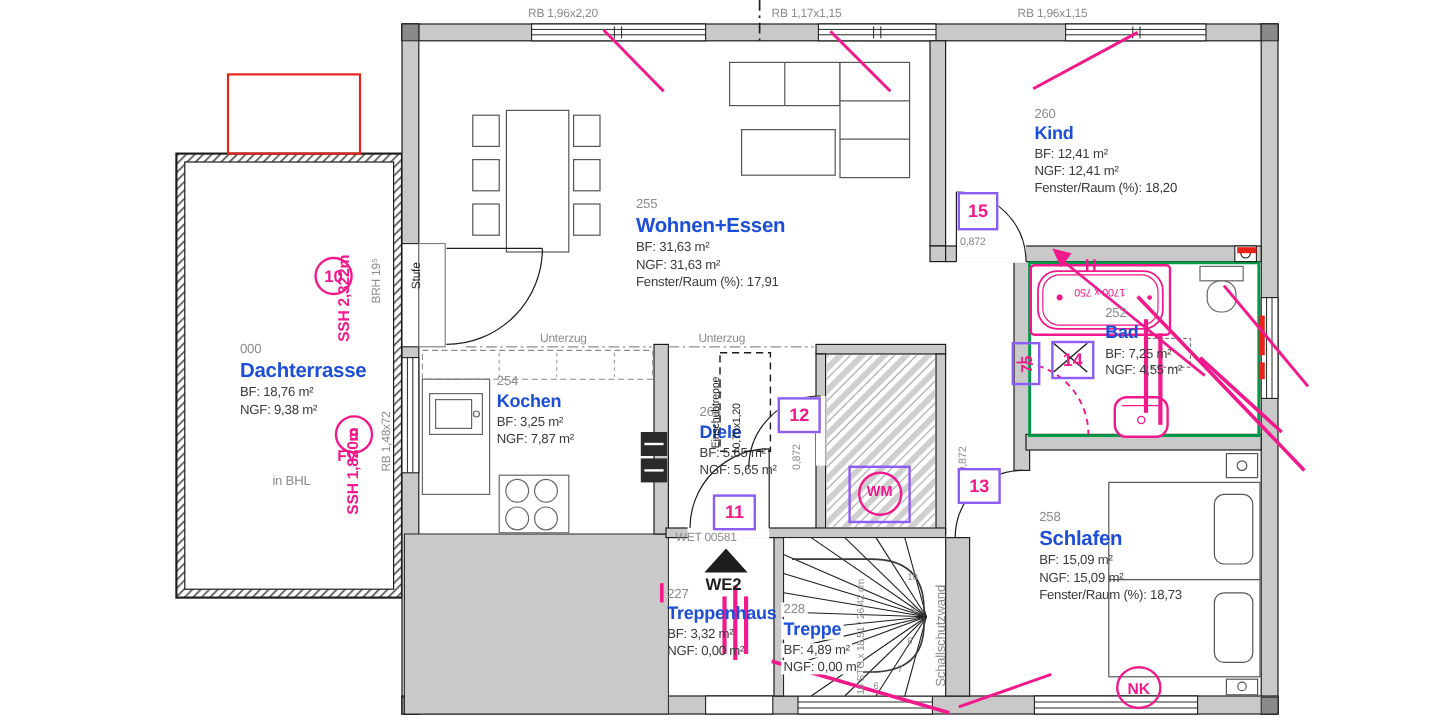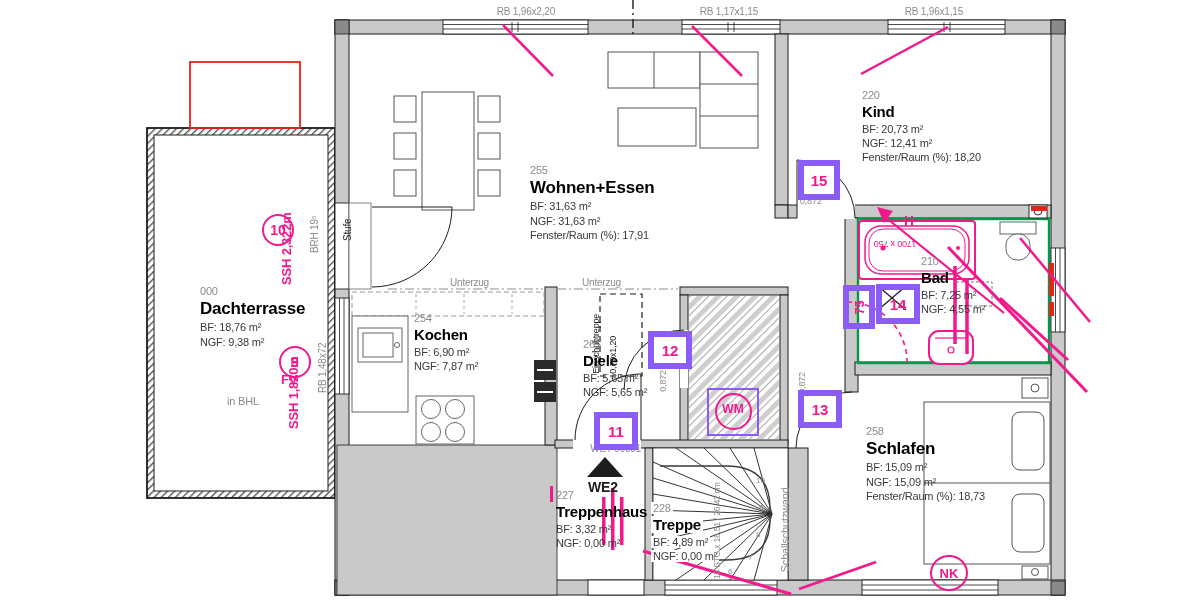--- a/index.html
+++ b/index.html
@@ -18,7 +18,7 @@
   .vert{transform-origin:0 100%;transform:rotate(-90deg);}
   .rot180{transform:rotate(180deg);}
   .rot90c{transform:rotate(-90deg);}
-  .ctr{text-align:right;}
+  .ctr{text-align:left;}
   .pbox{position:absolute;border:6px solid #8b5cf6;color:#f2198c;font-weight:bold;font-size:15px;
         display:flex;align-items:center;justify-content:center;background:transparent;}
   .pcircle{position:absolute;border:2px solid #f2198c;border-radius:50%;color:#f2198c;

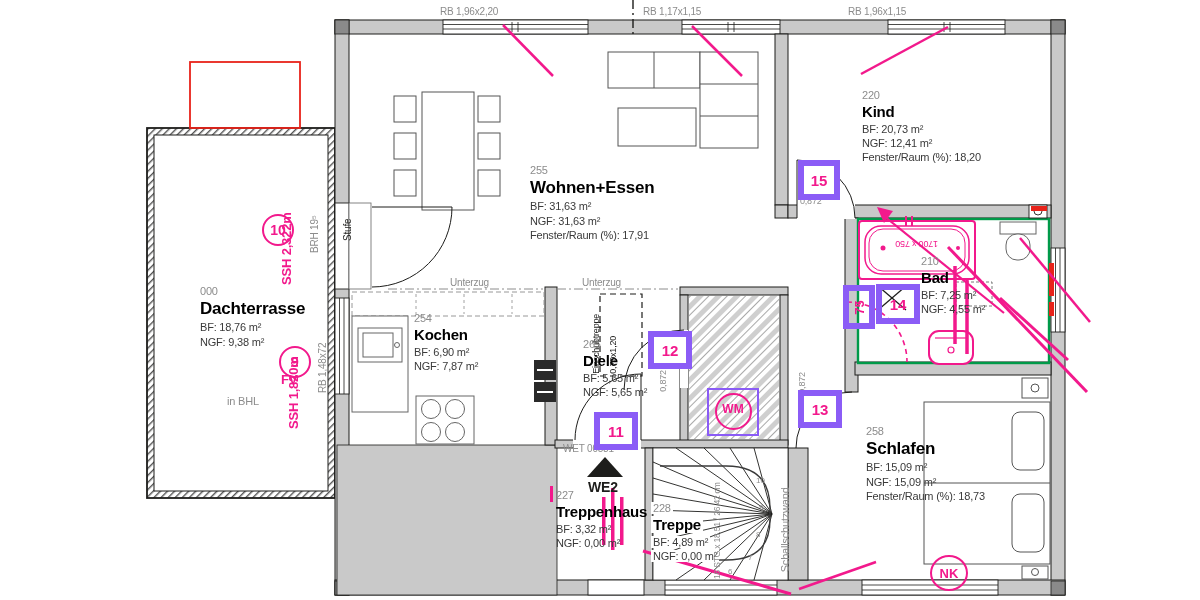--- a/index.html
+++ b/index.html
@@ -325,7 +325,7 @@
 </div>
 
 <div class="lbl" style="left:862px;top:88px;">
-  <div class="num">220</div>
+  <div class="num">260</div>
   <div class="rname sm">Kind</div>
   <div class="rline">BF: 20,73 m²</div>
   <div class="rline">NGF: 12,41 m²</div>

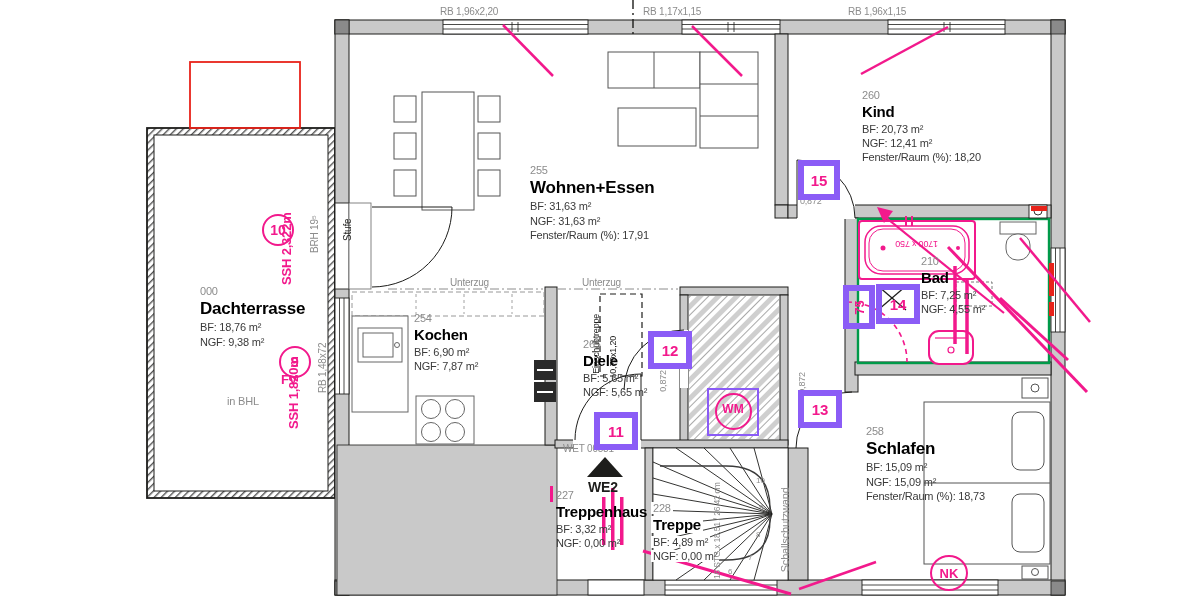--- a/index.html
+++ b/index.html
@@ -8,7 +8,7 @@
   #plan svg{position:absolute;left:0;top:0;}
   .lbl{position:absolute;white-space:nowrap;color:#1d1d1b;line-height:1.3;letter-spacing:-0.2px;}
   .num{color:#8c8c8c;font-size:11px;}
-  .rname{font-weight:bold;font-size:17px;color:#000000;}
+  .rname{font-weight:bold;font-size:17px;color:#1d4ed8;}
   .rname.sm{font-size:15px;}
   .rline{font-size:11px;color:#3a3a3a;}
   .dim{color:#8c8c8c;font-size:10px;}

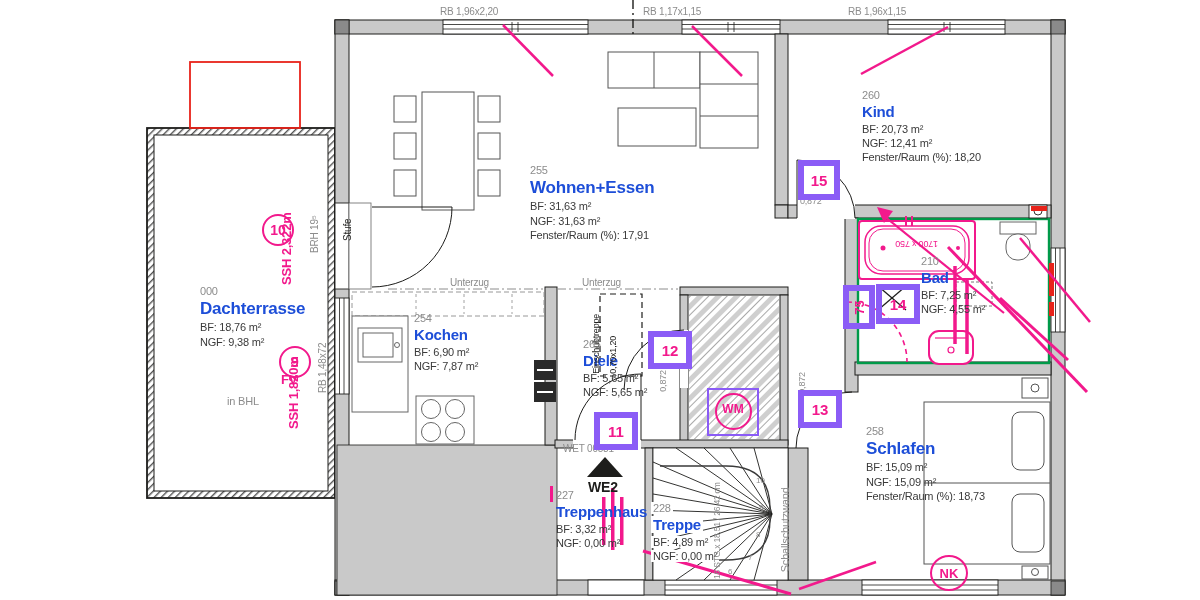--- a/index.html
+++ b/index.html
@@ -327,7 +327,7 @@
 <div class="lbl" style="left:862px;top:88px;">
   <div class="num">260</div>
   <div class="rname sm">Kind</div>
-  <div class="rline">BF: 20,73 m²</div>
+  <div class="rline">BF: 12,41 m²</div>
   <div class="rline">NGF: 12,41 m²</div>
   <div class="rline">Fenster/Raum (%): 18,20</div>
 </div>

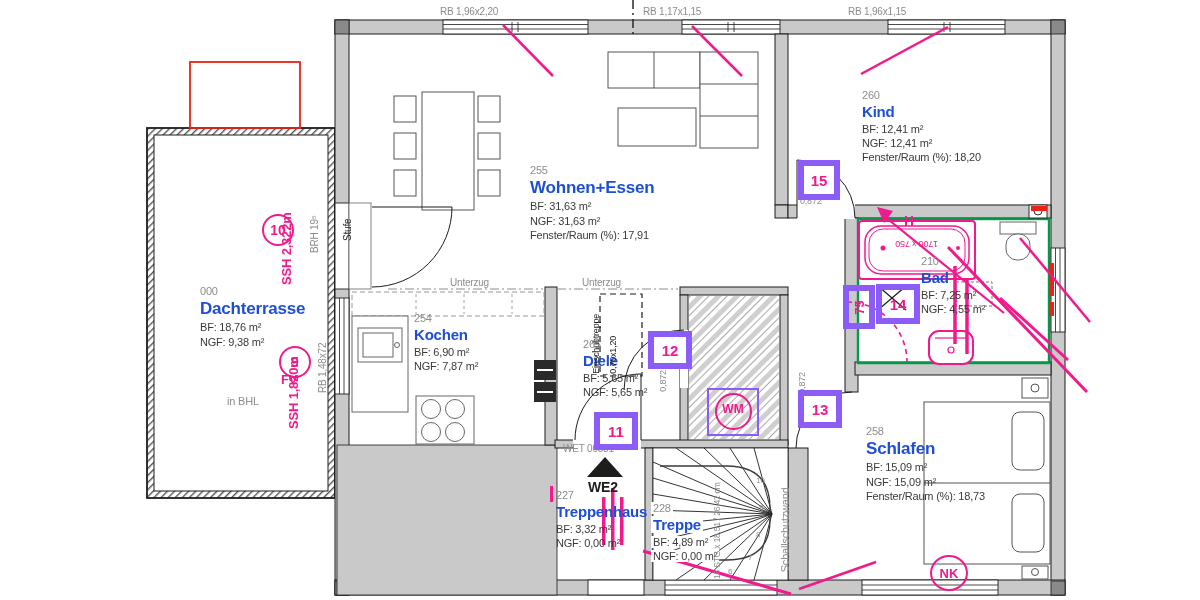--- a/index.html
+++ b/index.html
@@ -19,7 +19,7 @@
   .rot180{transform:rotate(180deg);}
   .rot90c{transform:rotate(-90deg);}
   .ctr{text-align:left;}
-  .pbox{position:absolute;border:6px solid #8b5cf6;color:#f2198c;font-weight:bold;font-size:15px;
+  .pbox{position:absolute;border:2px solid #8b5cf6;color:#f2198c;font-weight:bold;font-size:15px;
         display:flex;align-items:center;justify-content:center;background:transparent;}
   .pcircle{position:absolute;border:2px solid #f2198c;border-radius:50%;color:#f2198c;
         font-weight:bold;font-size:14px;display:flex;align-items:center;justify-content:center;}

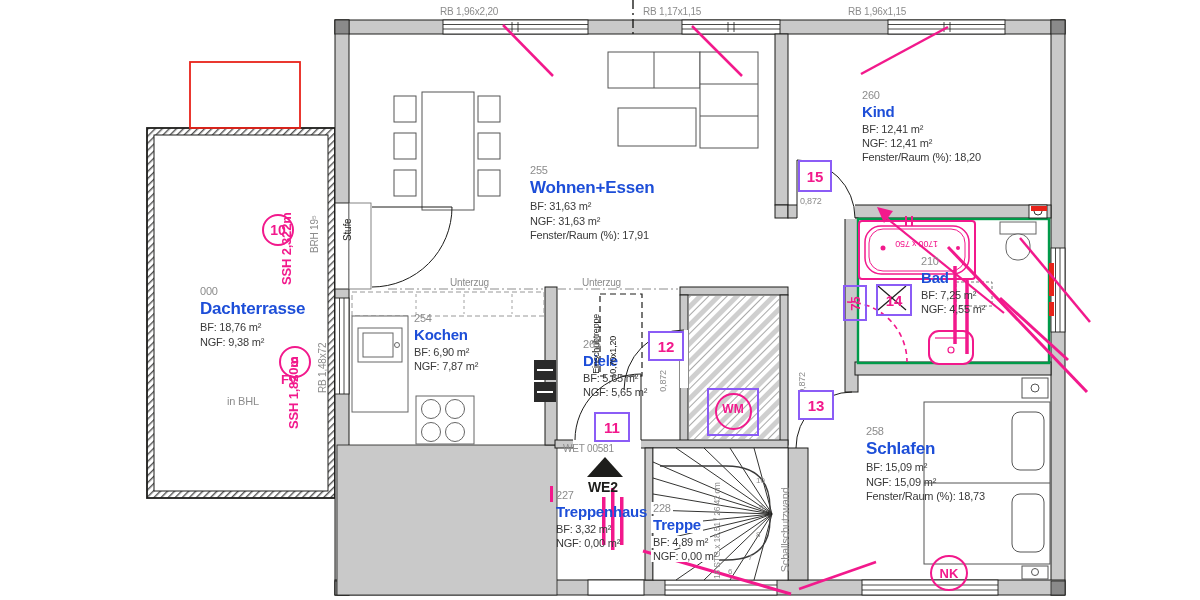--- a/index.html
+++ b/index.html
@@ -333,7 +333,7 @@
 </div>
 
 <div class="lbl" style="left:921px;top:254px;">
-  <div class="num">210</div>
+  <div class="num">252</div>
   <div class="rname sm">Bad</div>
   <div class="rline">BF: 7,25 m²</div>
   <div class="rline">NGF: 4,55 m²</div>

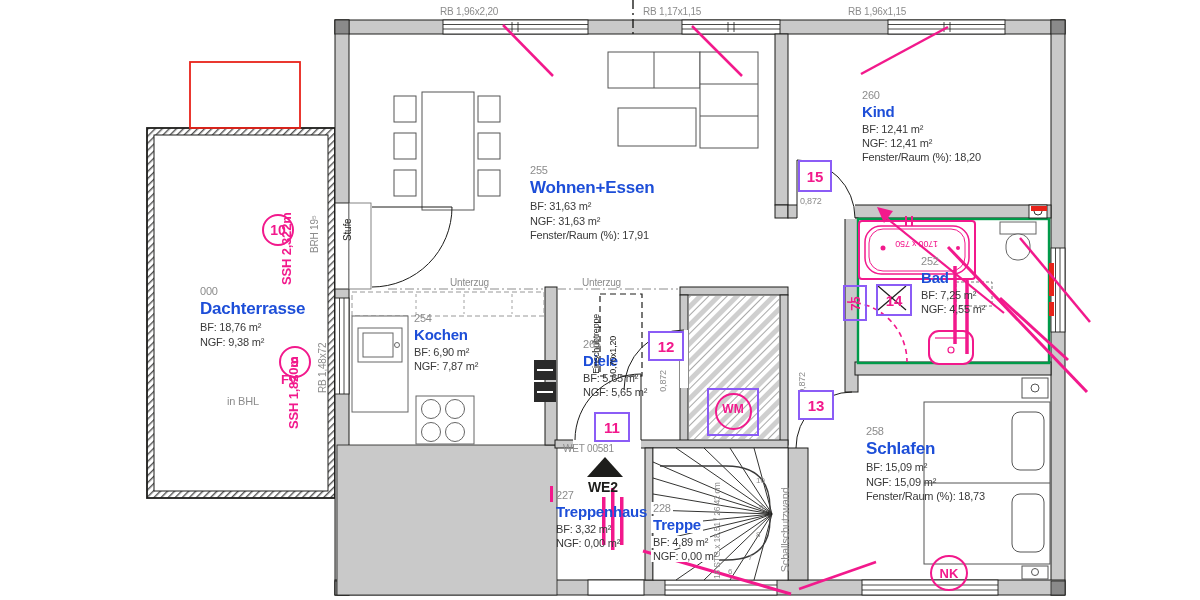--- a/index.html
+++ b/index.html
@@ -312,7 +312,7 @@
 <div class="lbl" style="left:414px;top:311px;">
   <div class="num">254</div>
   <div class="rname sm">Kochen</div>
-  <div class="rline">BF: 6,90 m²</div>
+  <div class="rline">BF: 3,25 m²</div>
   <div class="rline">NGF: 7,87 m²</div>
 </div>
 

